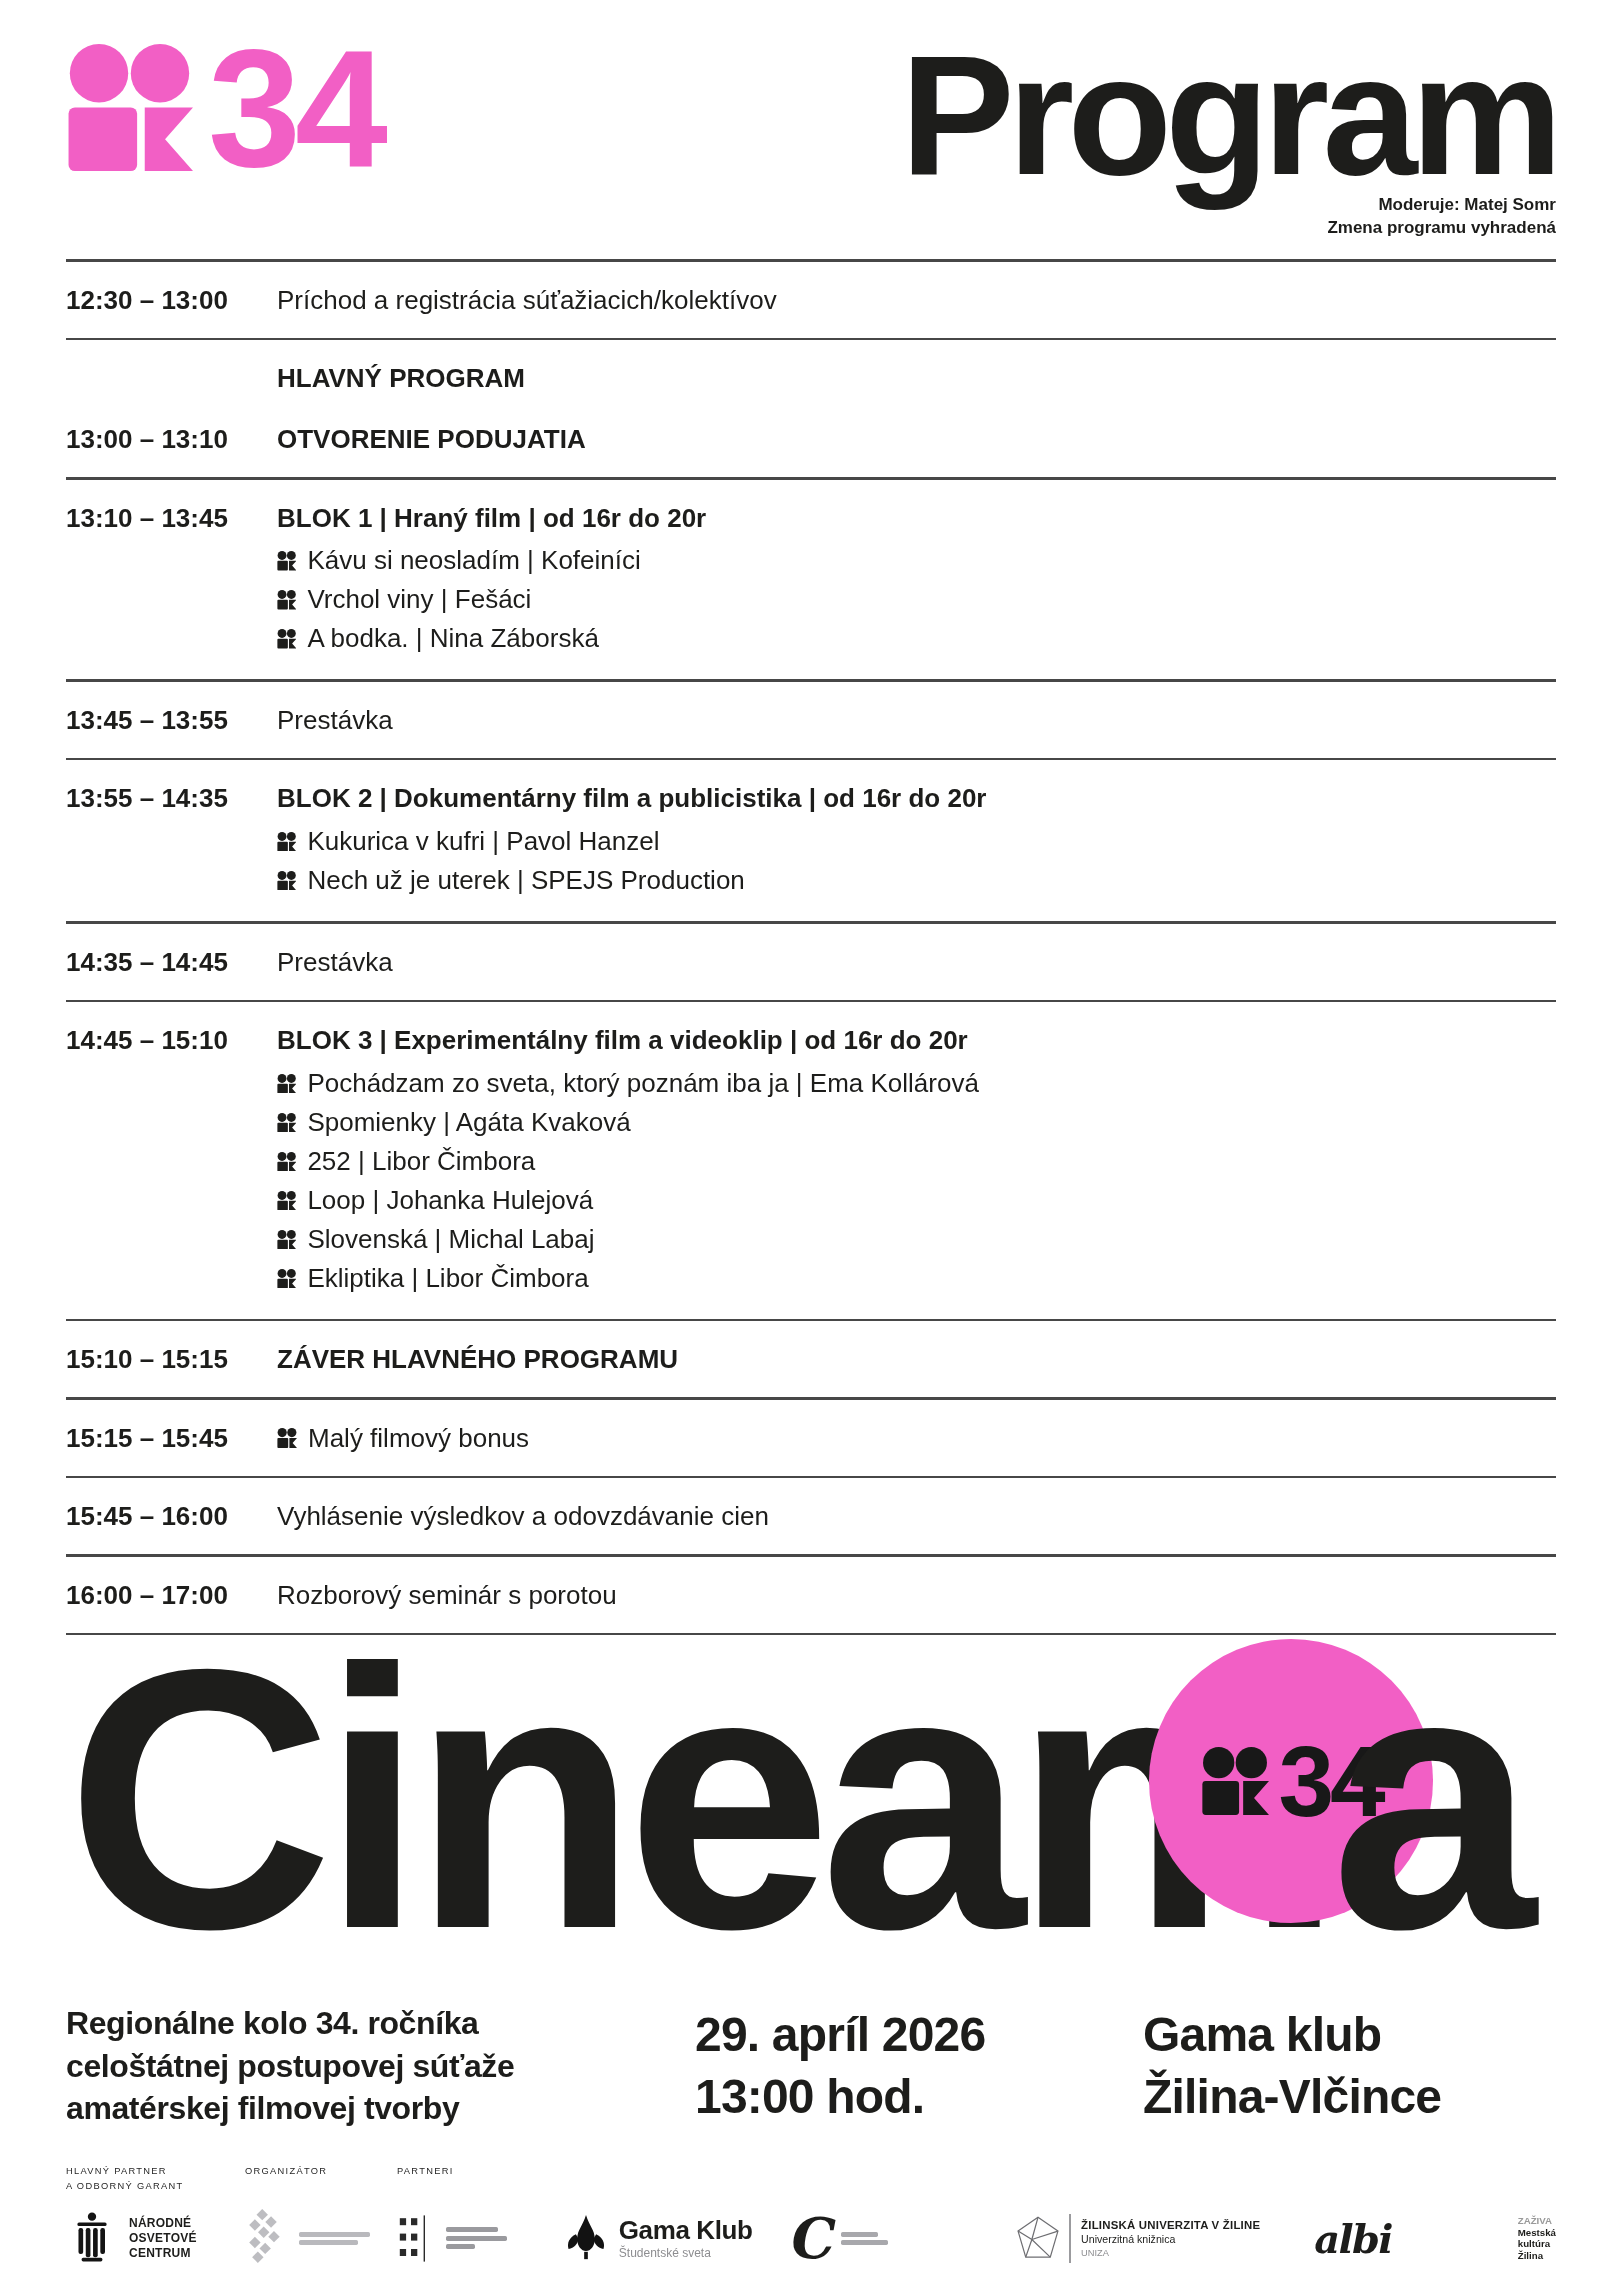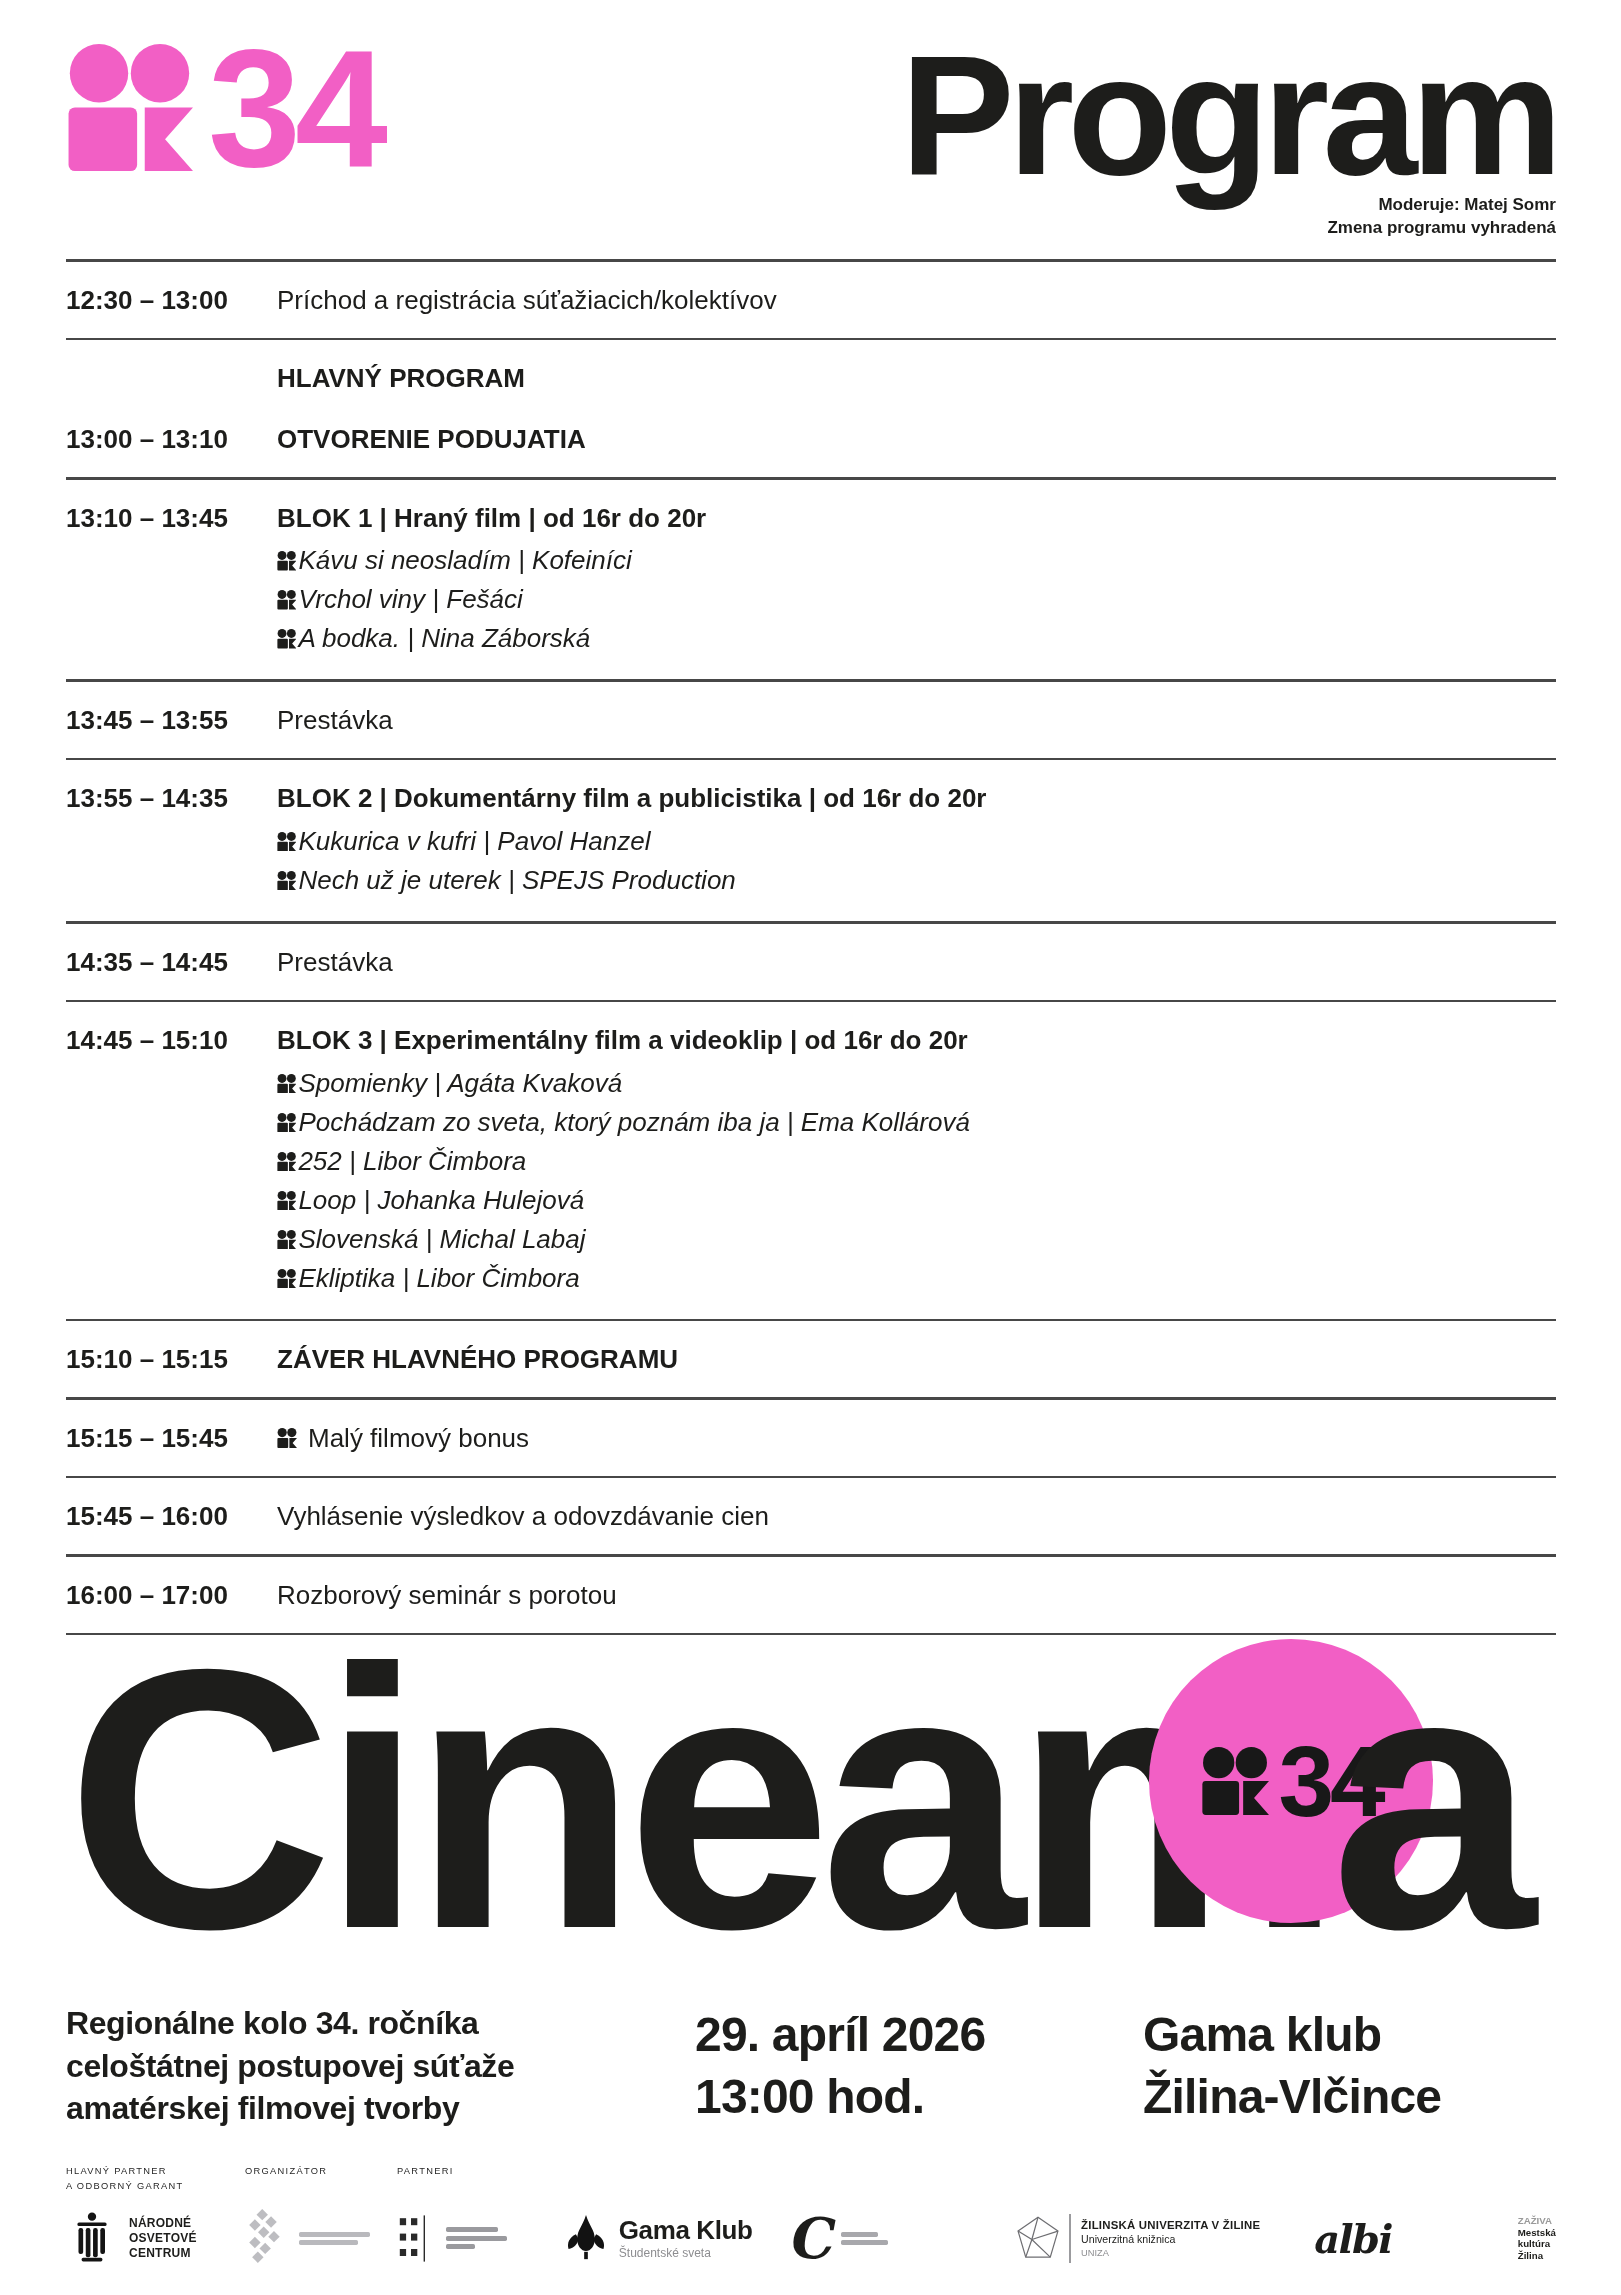--- a/index.html
+++ b/index.html
@@ -29,7 +29,7 @@
   .title{display:flex;align-items:center;gap:11px;}
   .title.header span,.title.block span{font-weight:700;}
   .items{margin-top:6.8px;}
-  .item{display:flex;align-items:center;gap:2px;line-height:39px;font-style:italic;}
+  .item{display:flex;align-items:center;gap:11px;line-height:39px;}
   .item svg,.title svg{flex:none;}
   
   .hero{margin-top:8.4px;position:relative;}

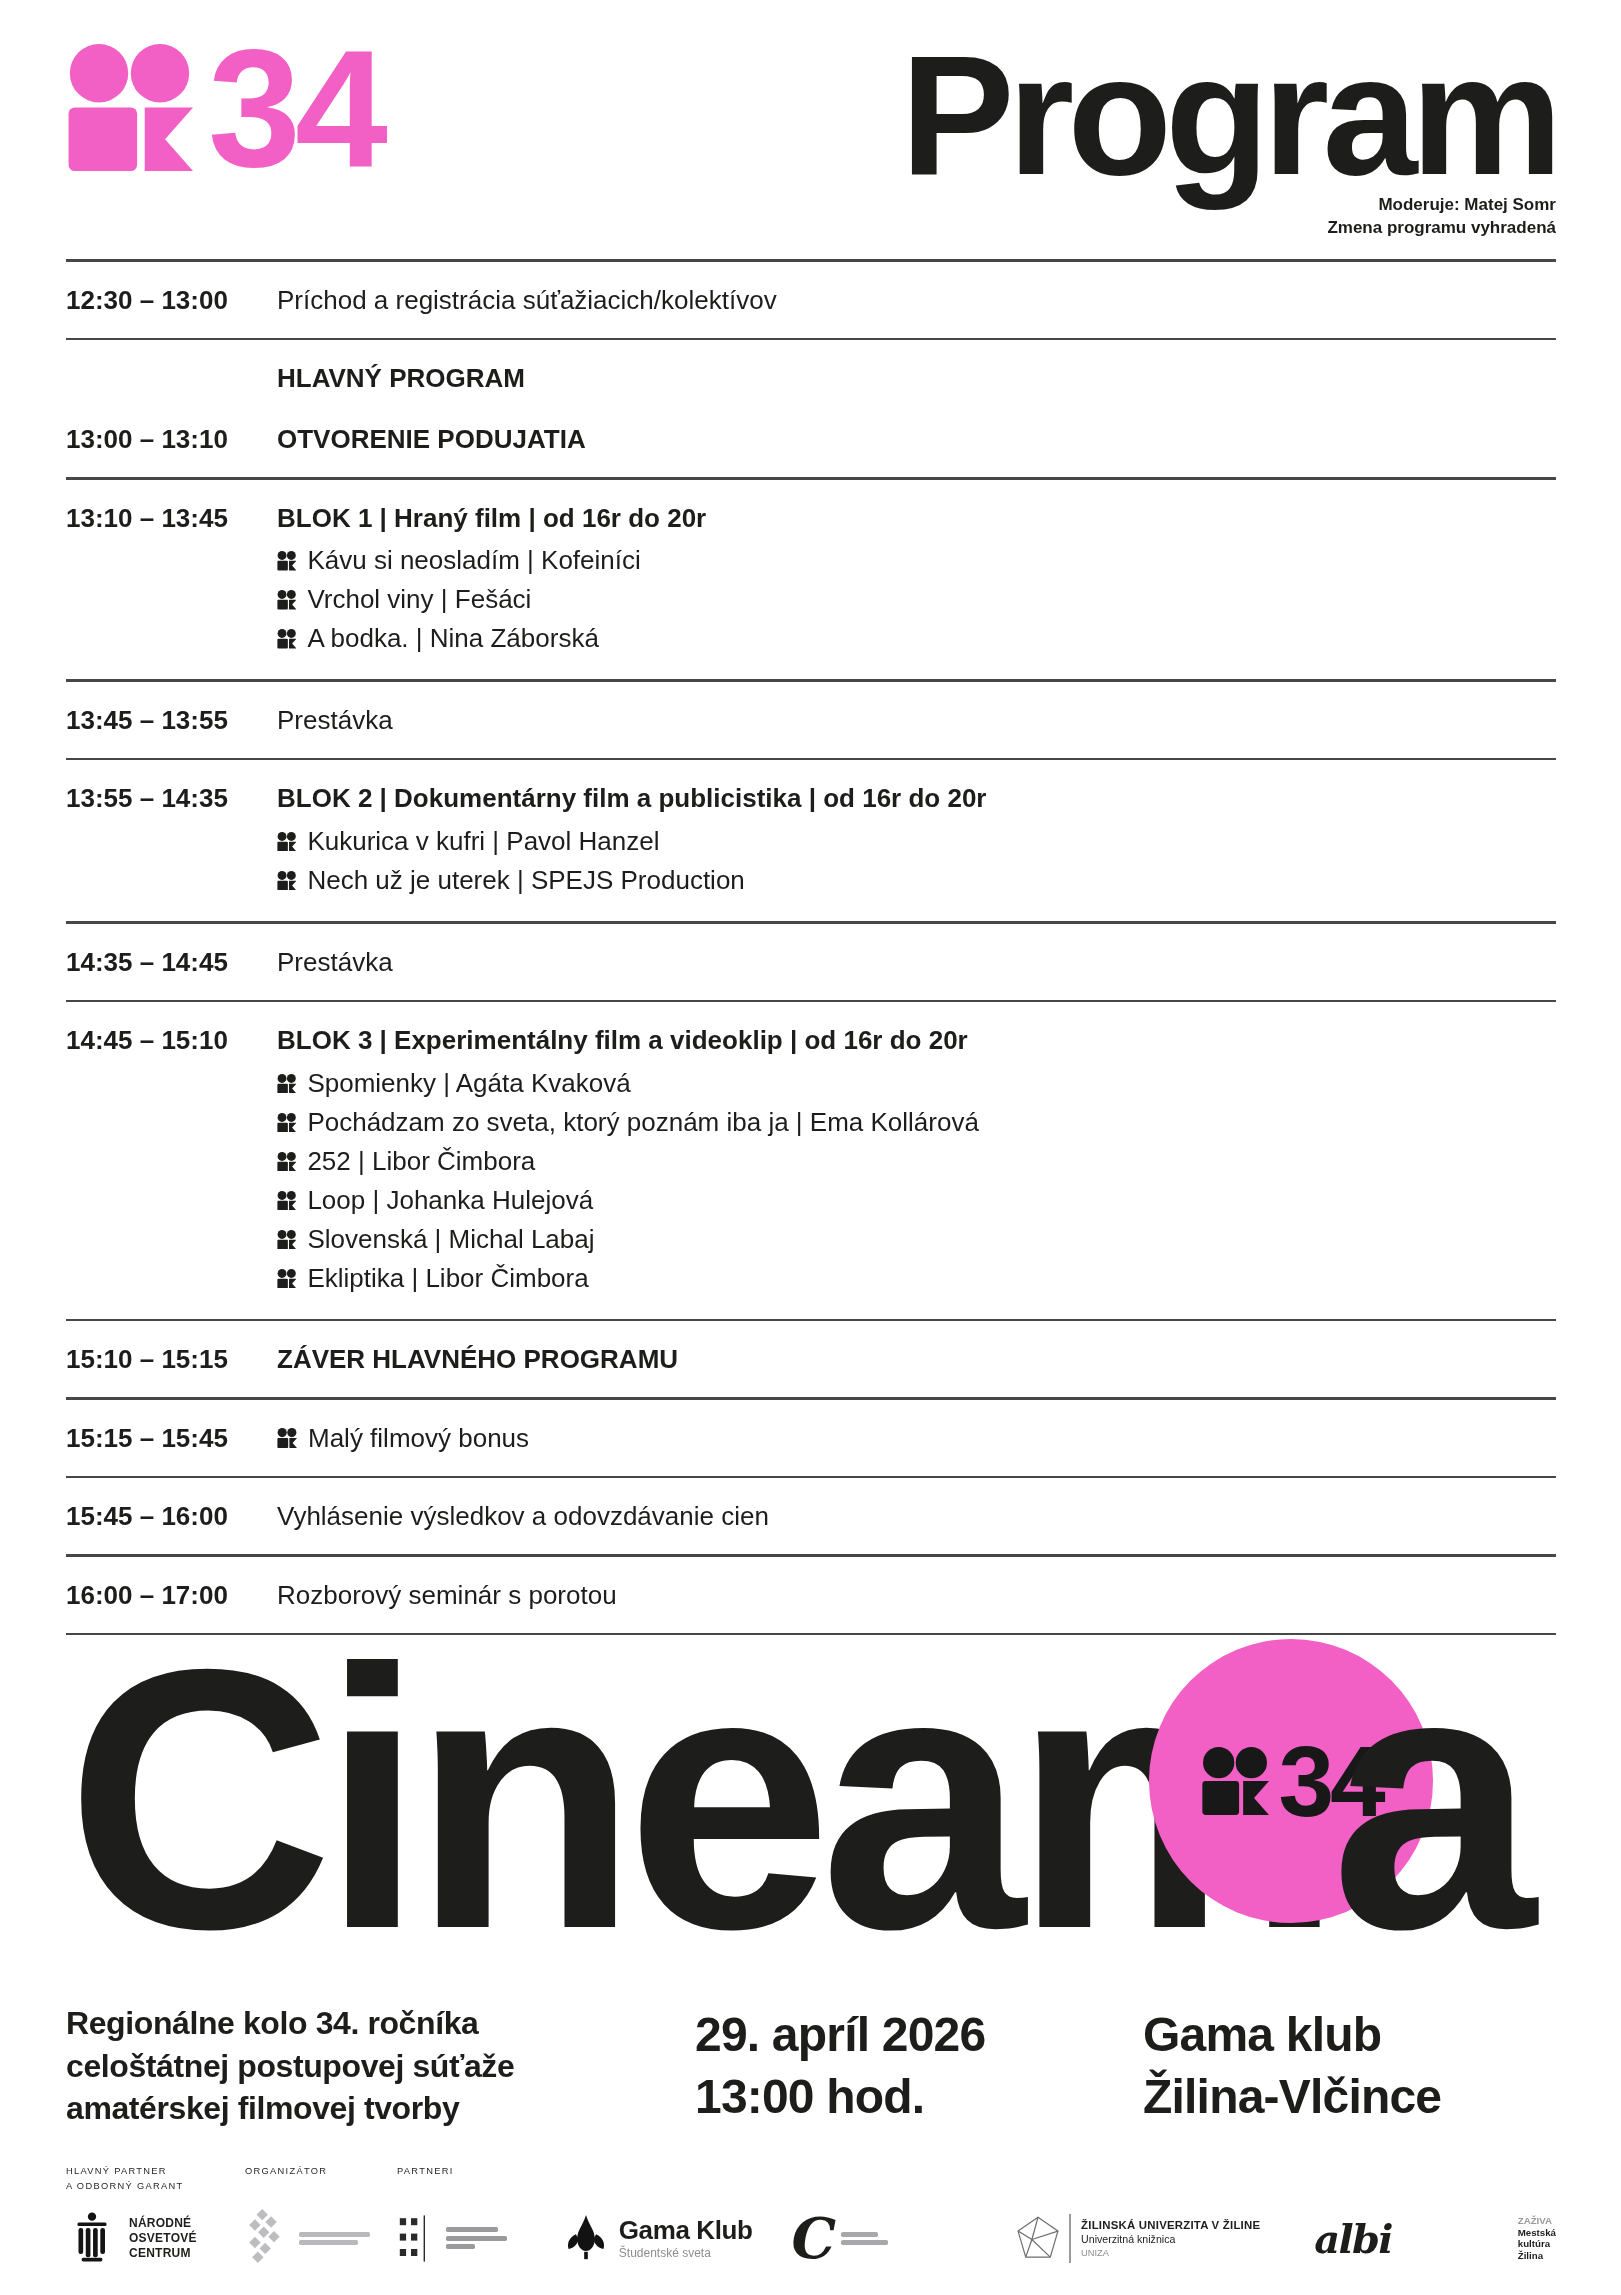--- a/index.html
+++ b/index.html
@@ -235,16 +235,16 @@
                   <rect x="2" y="50" width="54" height="50" rx="5"></rect>
                   <path d="M62 50 H100 L78 75 L100 100 H62 Z"></path>
                 </svg>
+                <span>Pochádzam zo sveta, ktorý poznám iba ja | Ema Kollárová</span>
+              </div>
+              <div class="item">
+                <svg viewBox="0 0 100 100" width="19.4" height="19.4" fill="#1d1d1b" aria-hidden="true">
+                  <circle cx="26" cy="23" r="23"></circle>
+                  <circle cx="74" cy="23" r="23"></circle>
+                  <rect x="2" y="50" width="54" height="50" rx="5"></rect>
+                  <path d="M62 50 H100 L78 75 L100 100 H62 Z"></path>
+                </svg>
                 <span>Spomienky | Agáta Kvaková</span>
-              </div>
-              <div class="item">
-                <svg viewBox="0 0 100 100" width="19.4" height="19.4" fill="#1d1d1b" aria-hidden="true">
-                  <circle cx="26" cy="23" r="23"></circle>
-                  <circle cx="74" cy="23" r="23"></circle>
-                  <rect x="2" y="50" width="54" height="50" rx="5"></rect>
-                  <path d="M62 50 H100 L78 75 L100 100 H62 Z"></path>
-                </svg>
-                <span>Pochádzam zo sveta, ktorý poznám iba ja | Ema Kollárová</span>
               </div>
               <div class="item">
                 <svg viewBox="0 0 100 100" width="19.4" height="19.4" fill="#1d1d1b" aria-hidden="true">

